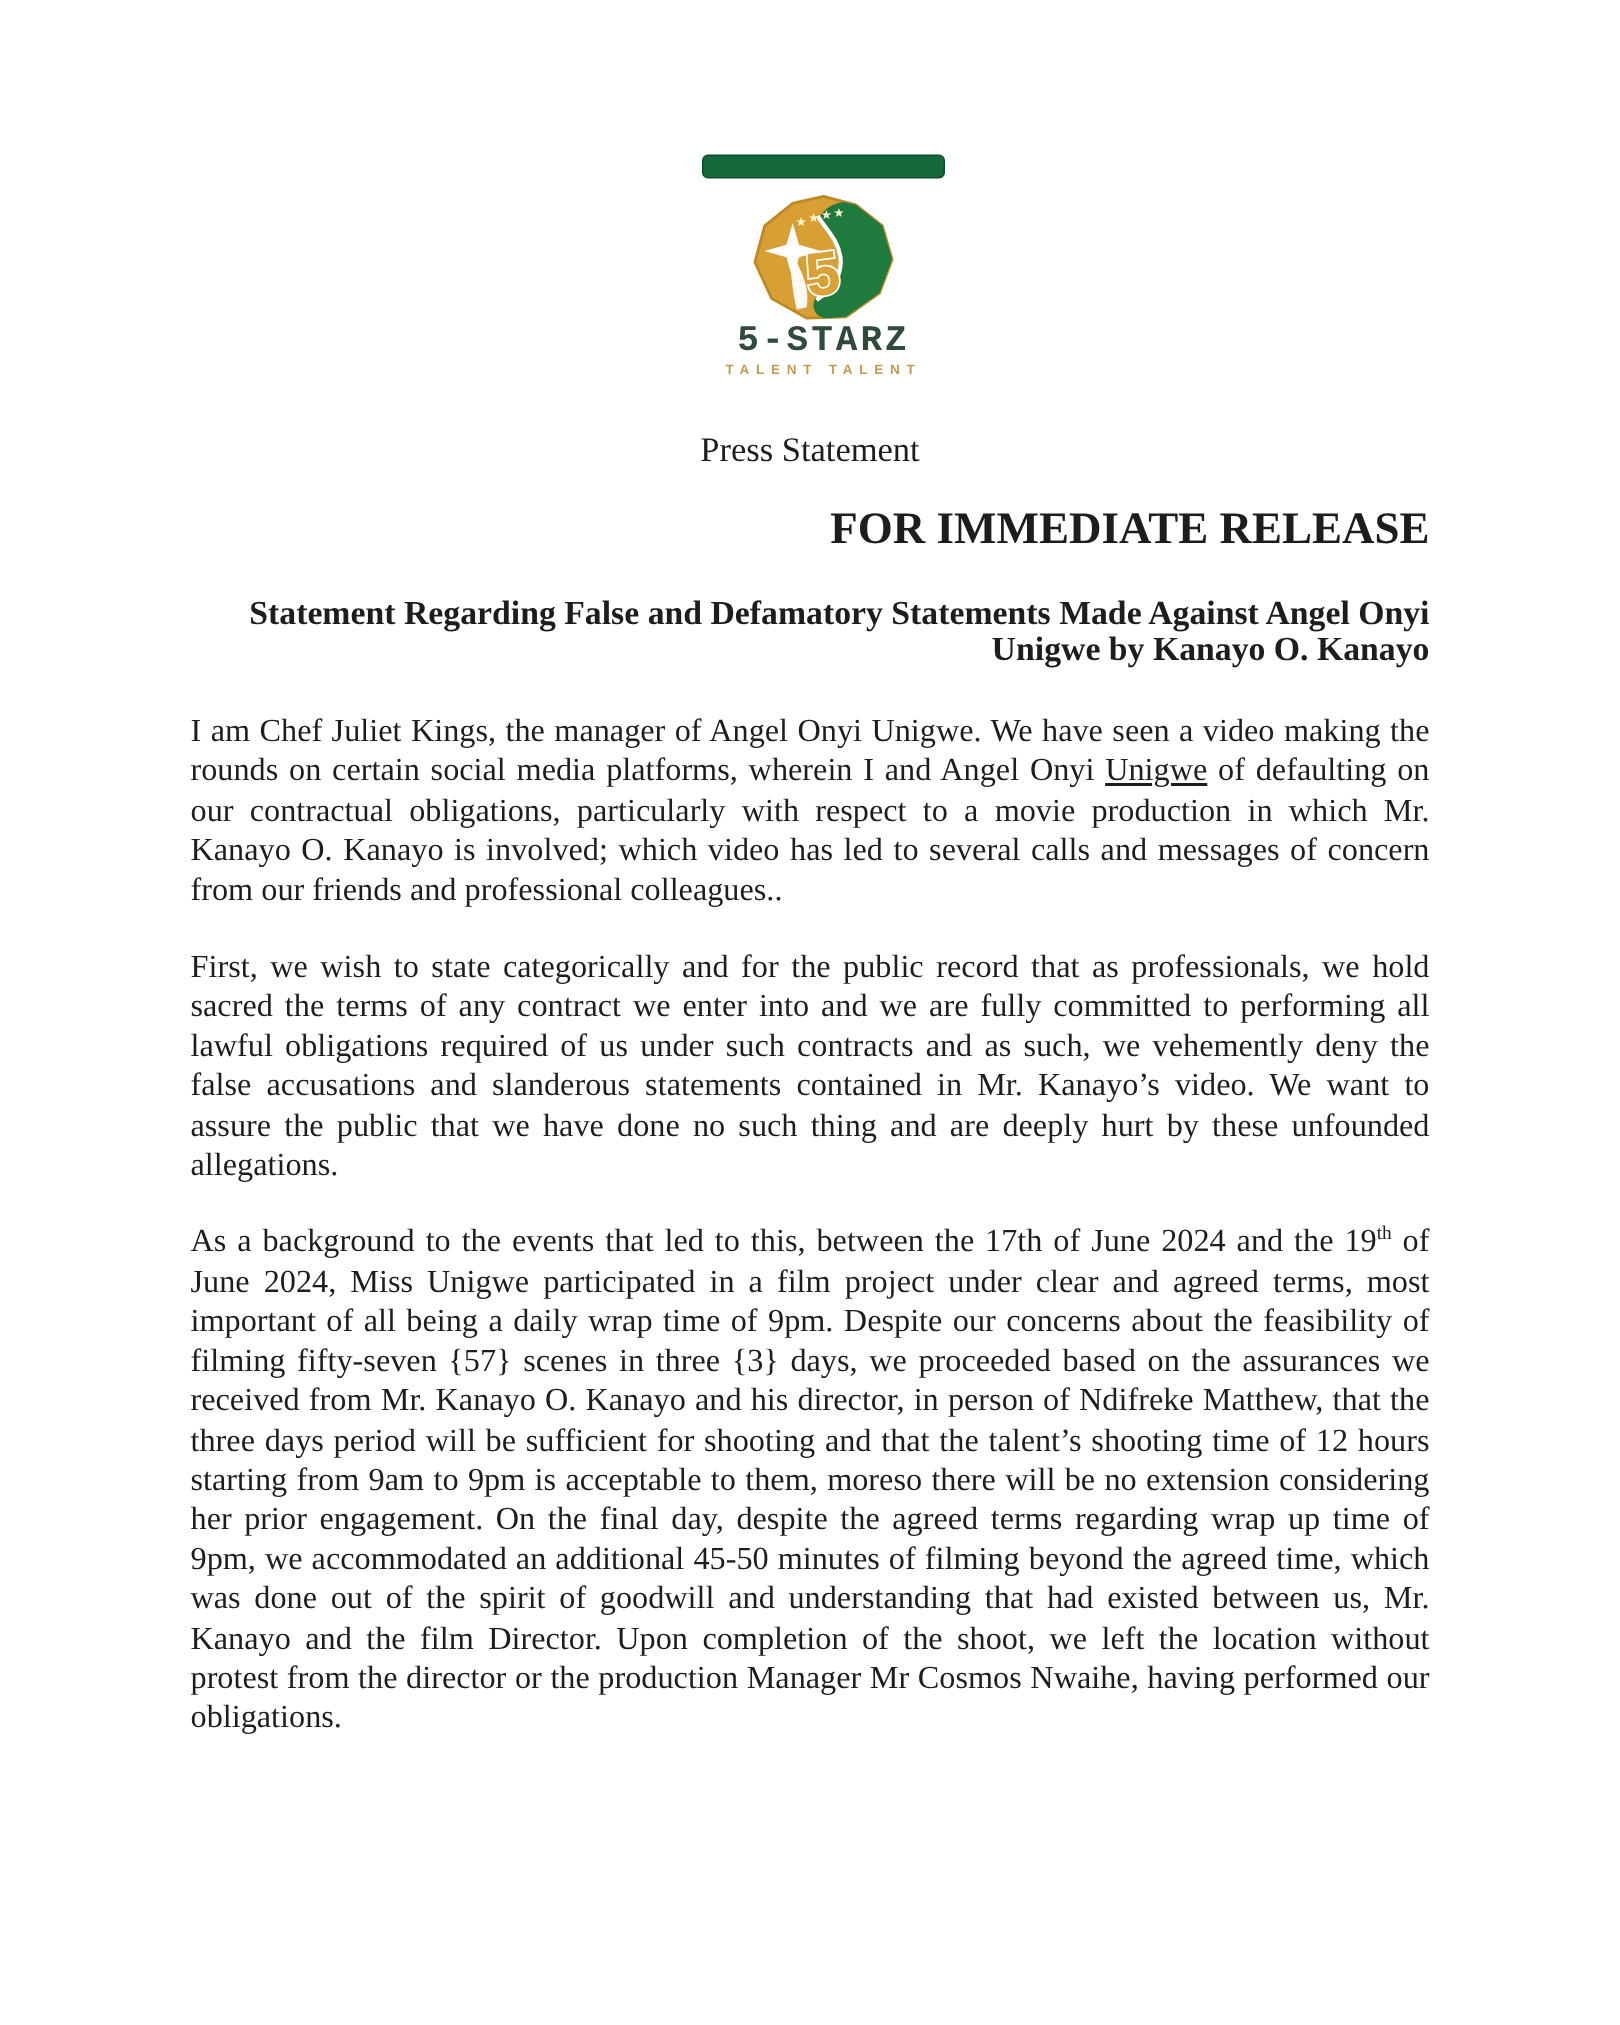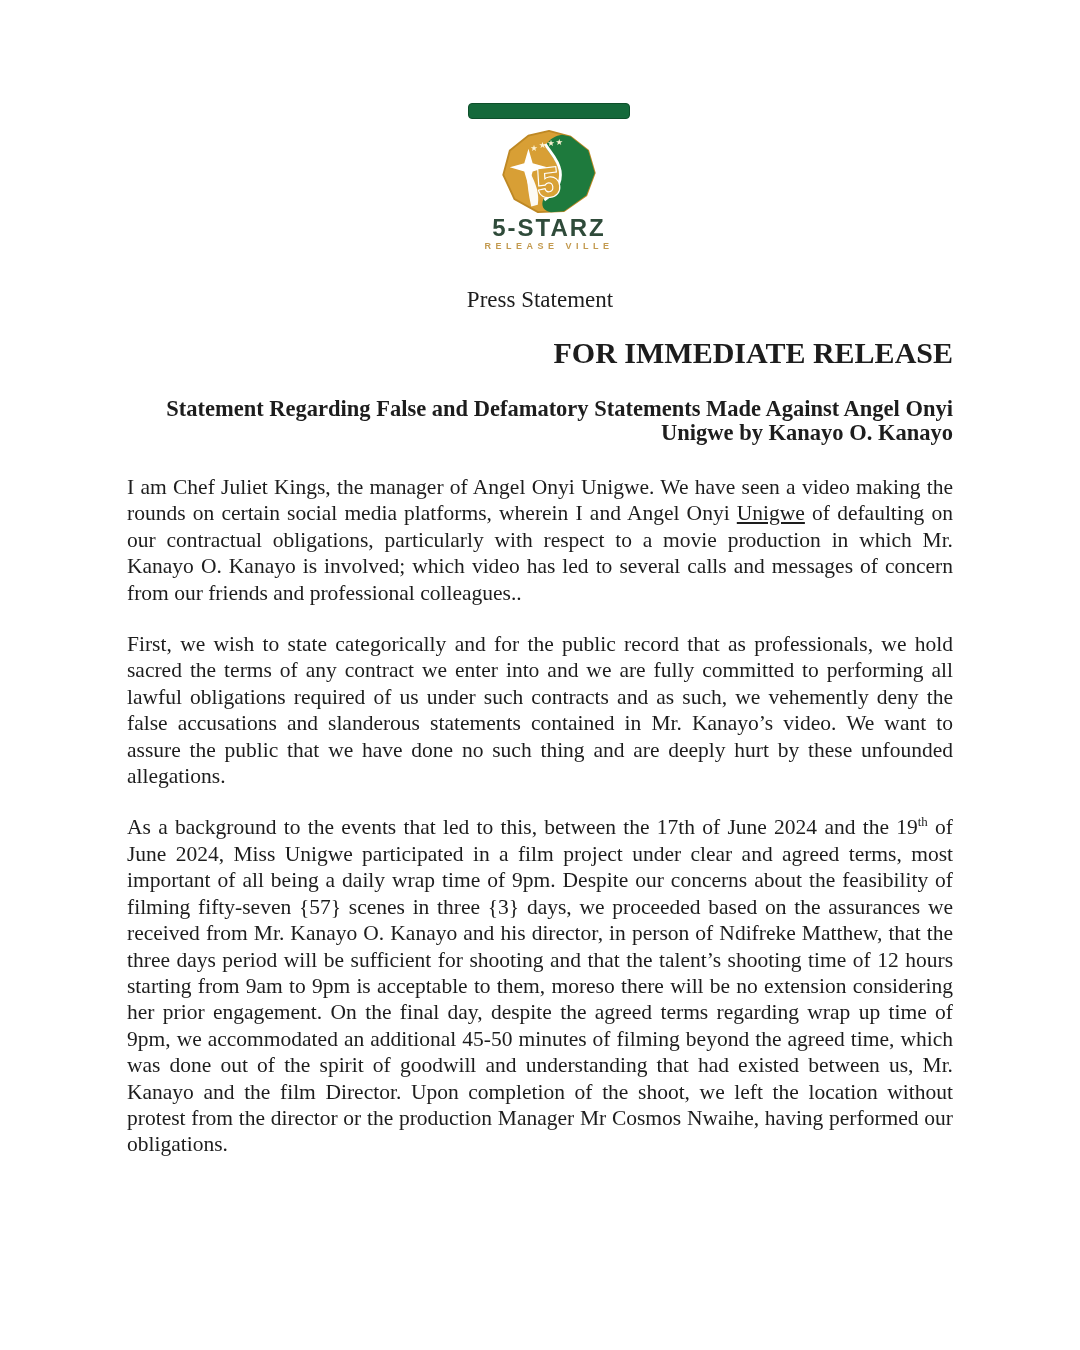--- a/index.html
+++ b/index.html
@@ -26,7 +26,7 @@
   }
   .badge{margin-top:11px;display:block;}
   .brand-name{
-    margin-top:2px;font-family:Liberation Sans, sans-serif;font-weight:bold;
+    margin-top:2px;font-family:Liberation Mono, monospace;font-weight:bold;
     font-size:24px;line-height:1;letter-spacing:2px;color:var(--brand-text);
   }
   .brand-tagline{

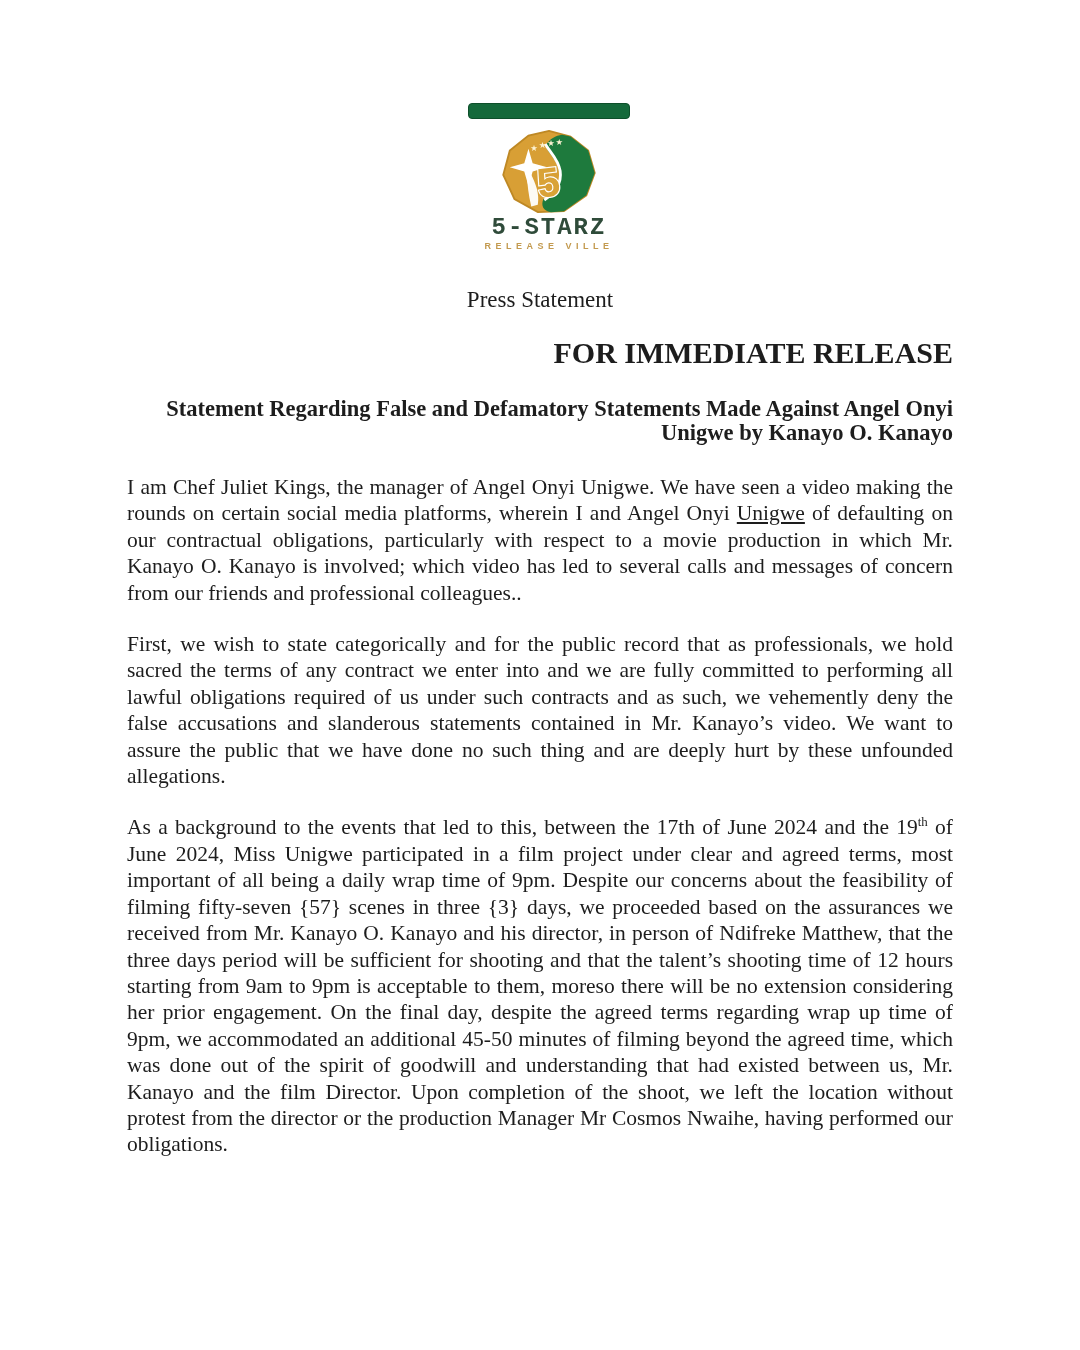--- a/index.html
+++ b/index.html
@@ -87,7 +87,7 @@
     </svg>
 
     <div class="brand-name">5-STARZ</div>
-    <div class="brand-tagline">RELEASE VILLE</div>
+    <div class="brand-tagline">TALENT TALENT</div>
   </div>
 
   <div class="kicker">Press Statement</div>

